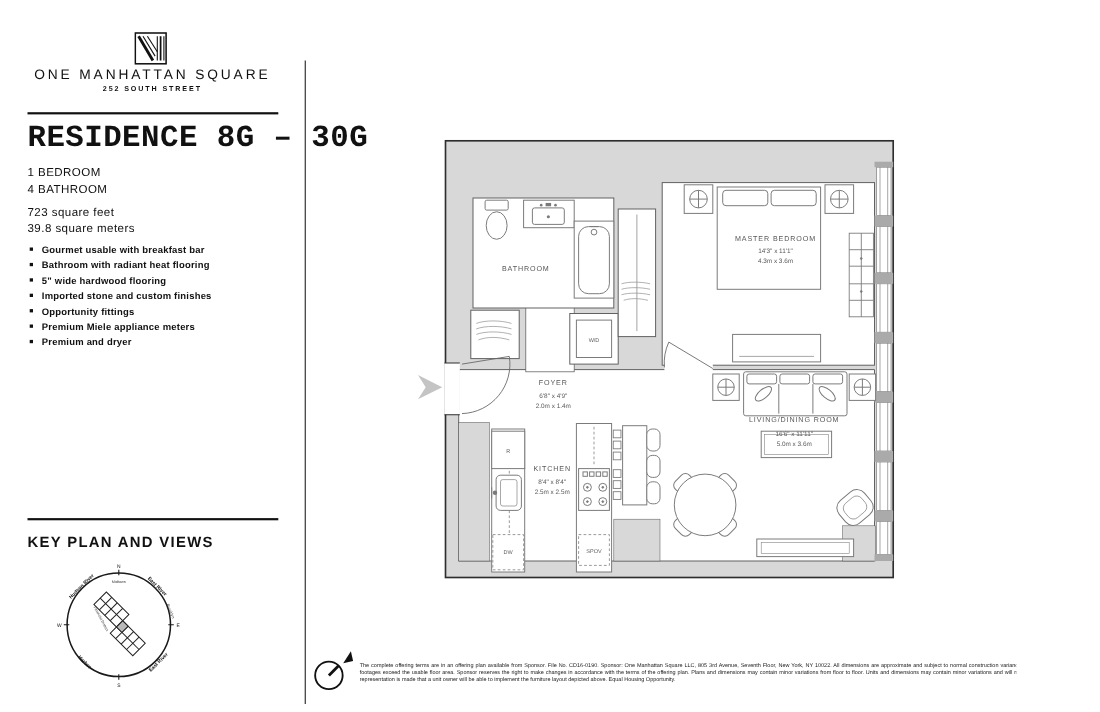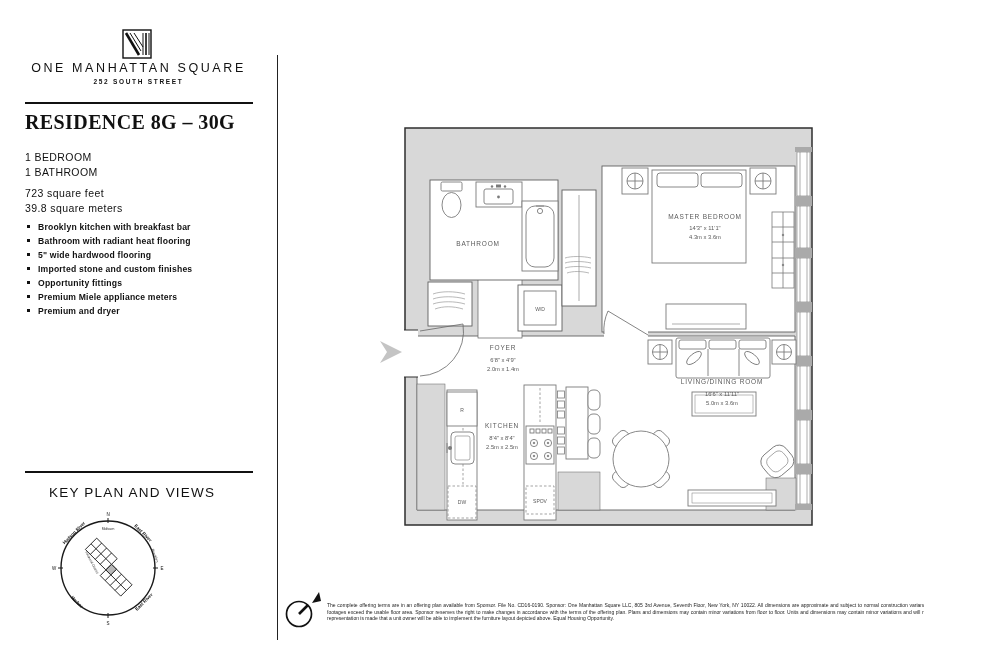--- a/index.html
+++ b/index.html
@@ -10,8 +10,8 @@
   .brand-name{top:61px;font-size:12.5px;letter-spacing:2.6px;font-weight:500;}
   .brand-address{top:78px;font-size:6.5px;letter-spacing:1.7px;font-weight:700;}
   .rule{left:25px;width:228px;height:2px;background:#111;}
-  .res-title{left:25px;top:111px;font-family:Liberation Serif, serif;font-weight:700;
-             font-size:20px;letter-spacing:.4px;}
+  .res-title{left:25px;top:111px;font-family:Liberation Mono, monospace;font-weight:700;
+             font-size:28px;letter-spacing:.4px;}
   .fact{left:25px;font-size:10.5px;font-weight:400;letter-spacing:.4px;}
   .features{left:25px;top:223px;width:235px;}
   .feature{display:flex;align-items:flex-start;margin-bottom:5.4px;font-size:8.6px;

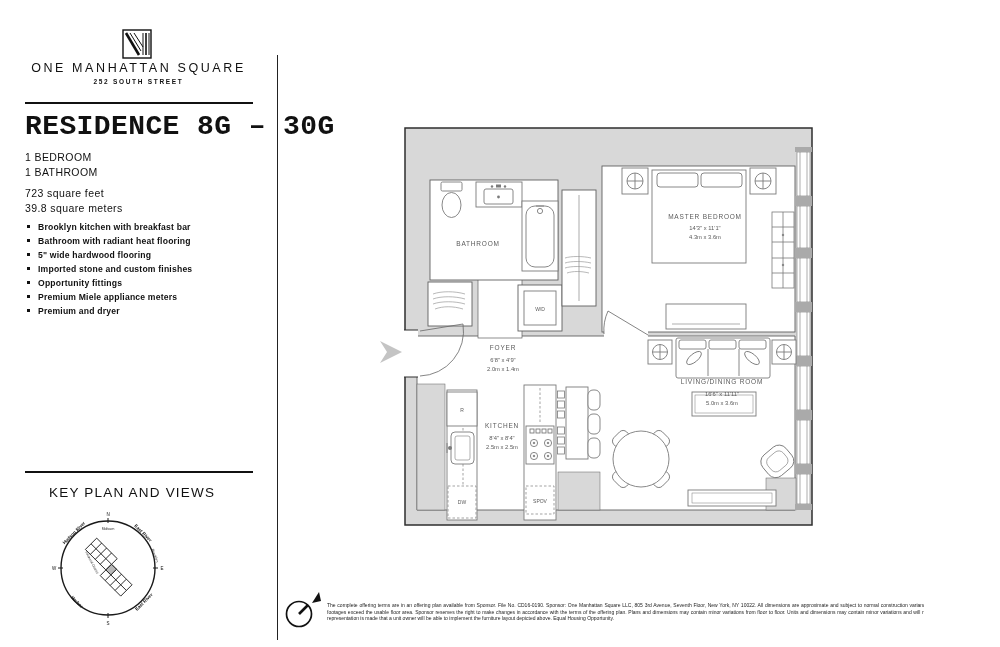--- a/index.html
+++ b/index.html
@@ -46,7 +46,7 @@
   <div class="abs res-title">RESIDENCE 8G – 30G</div>
 
   <div class="abs fact" style="top:151px">1 BEDROOM</div>
-  <div class="abs fact" style="top:166px">1 BATHROOM</div>
+  <div class="abs fact" style="top:166px">4 BATHROOM</div>
   <div class="abs fact" style="top:187px">723 square feet</div>
   <div class="abs fact" style="top:202px">39.8 square meters</div>
 

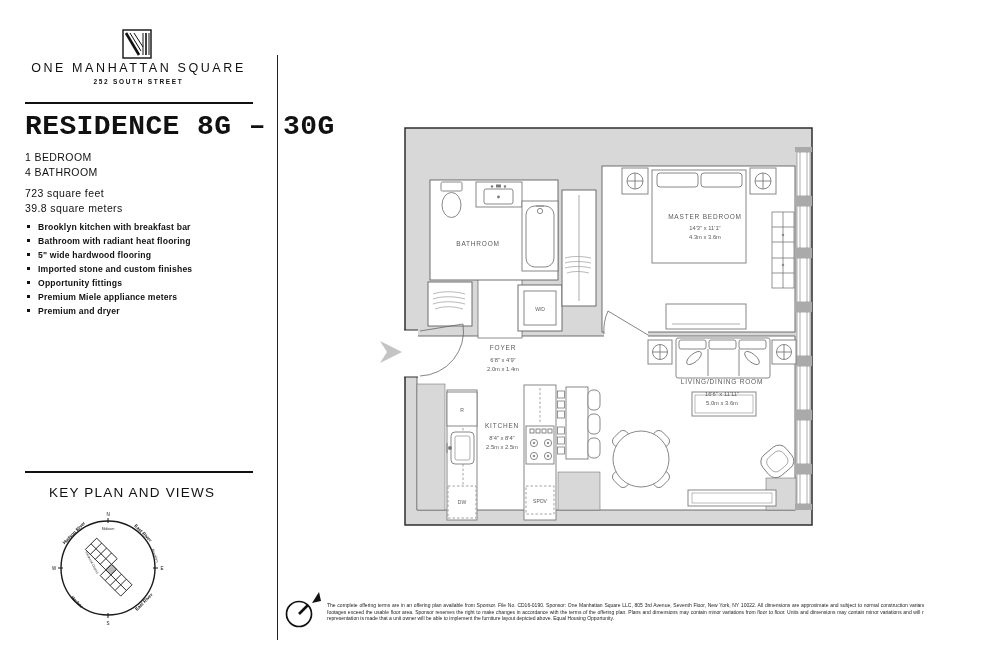--- a/index.html
+++ b/index.html
@@ -53,7 +53,7 @@
   <div class="abs features">
     <div class="feature">
         <span class="sq"></span>
-        <span>Brooklyn kitchen with breakfast bar</span>
+        <span>Gourmet usable with breakfast bar</span>
       </div>
     <div class="feature">
         <span class="sq"></span>

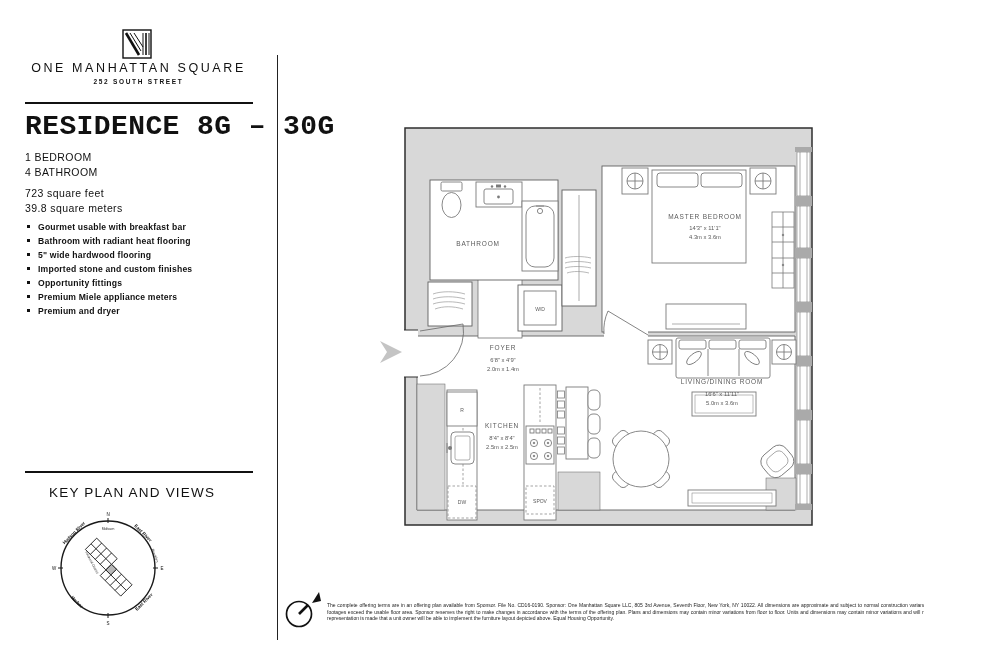--- a/index.html
+++ b/index.html
@@ -17,7 +17,7 @@
   .feature{display:flex;align-items:flex-start;margin-bottom:5.4px;font-size:8.6px;
            font-weight:700;letter-spacing:.2px;line-height:8.6px;}
   .feature .sq{width:3px;height:3px;background:#111;margin:2.4px 8px 0 2px;flex:none;}
-  .kp-head{left:25px;top:485px;font-size:13.5px;letter-spacing:1.2px;font-weight:400;margin-left:24px;}
+  .kp-head{left:25px;top:485px;font-size:13.5px;letter-spacing:1.2px;font-weight:700;}
   .vline{left:277px;top:55px;width:1px;height:585px;background:#222;}
   .disclaimer{left:327px;top:602px;width:658px;font-size:5px;line-height:6.6px;
               color:#222;text-align:justify;}

